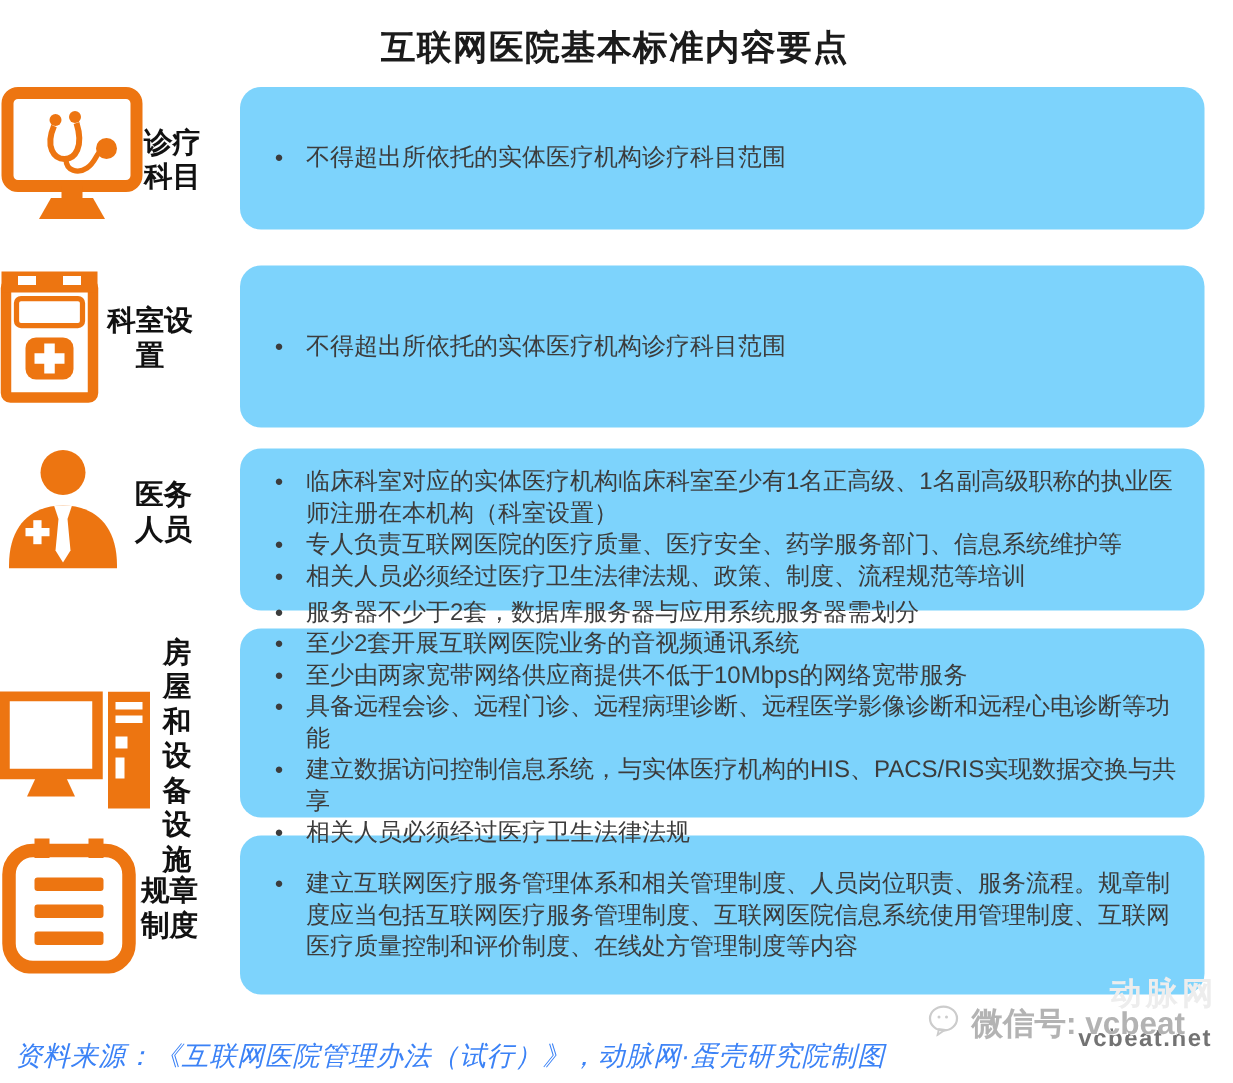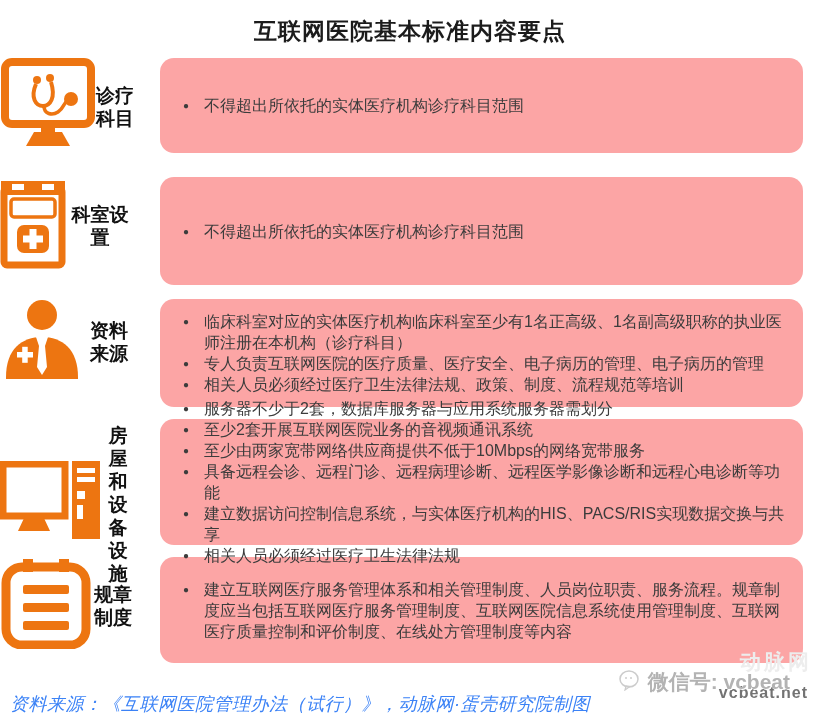--- a/index.html
+++ b/index.html
@@ -53,7 +53,7 @@
   .box {
     flex:1;
     margin-right:17px;
-    background:#fca5a5;
+    background:#7dd3fc;
     border-radius:14px;
     display:flex;
     align-items:center;

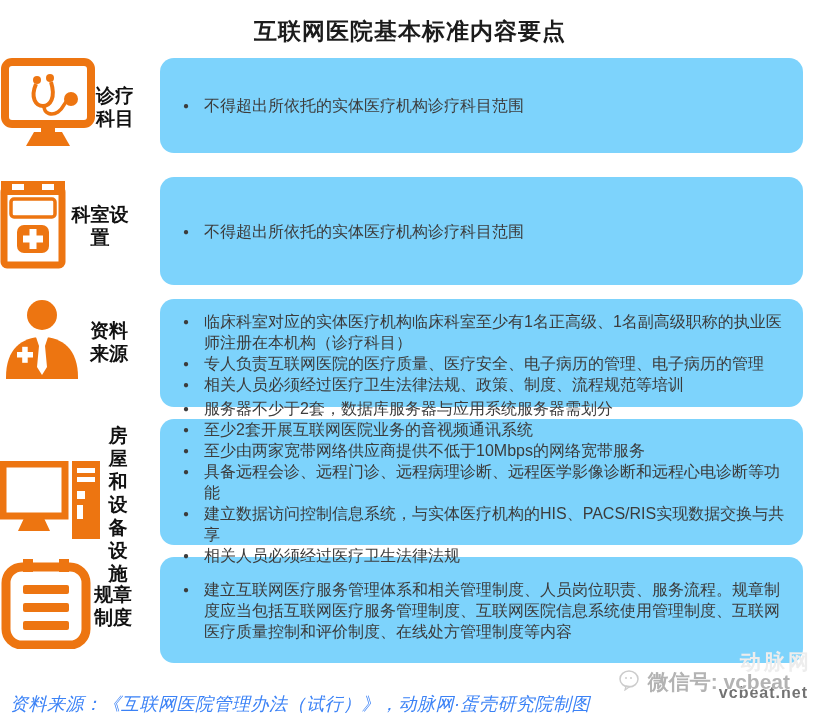--- a/index.html
+++ b/index.html
@@ -177,7 +177,7 @@
             <rect x="22.2" y="47.8" width="5.5" height="16" fill="#ffffff"></rect>
           </svg>
         </span>
-        <div class="icon-label">资料来源</div>
+        <div class="icon-label">医务人员</div>
       </div>
       <div class="box">
         <ul>

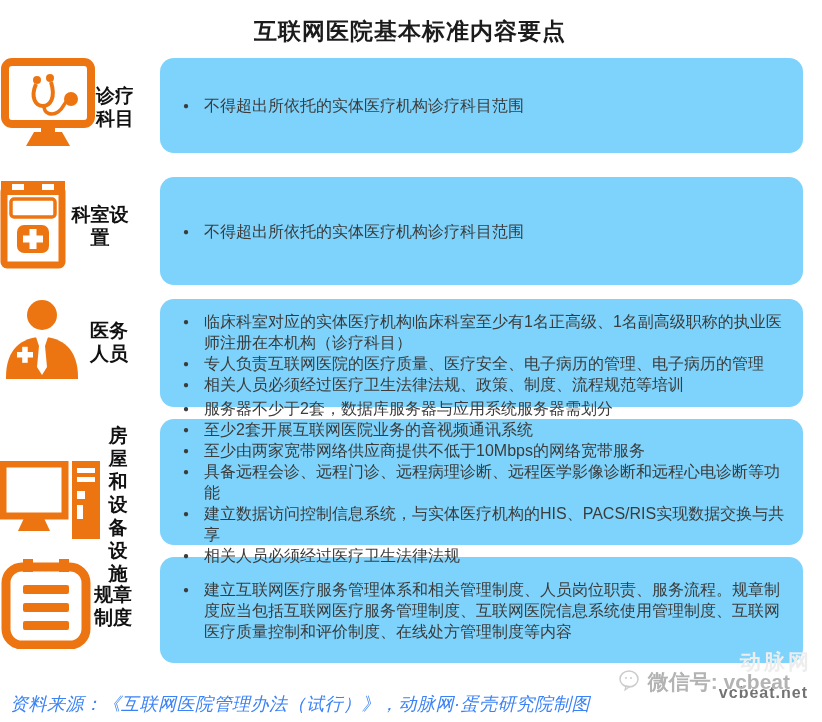--- a/index.html
+++ b/index.html
@@ -181,7 +181,7 @@
       </div>
       <div class="box">
         <ul>
-          <li>临床科室对应的实体医疗机构临床科室至少有1名正高级、1名副高级职称的执业医师注册在本机构（诊疗科目）</li>
+          <li>临床科室对应的实体医疗机构临床科室至少有1名正高级、1名副高级职称的执业医师注册在本机构（科室设置）</li>
           <li>专人负责互联网医院的医疗质量、医疗安全、电子病历的管理、电子病历的管理</li>
           <li>相关人员必须经过医疗卫生法律法规、政策、制度、流程规范等培训</li>
         </ul>

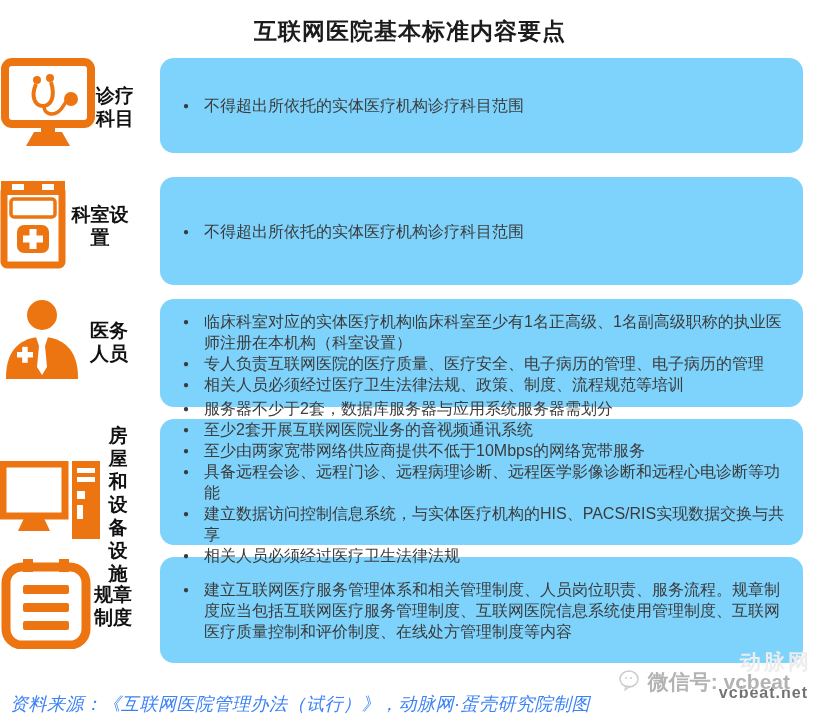--- a/index.html
+++ b/index.html
@@ -182,7 +182,7 @@
       <div class="box">
         <ul>
           <li>临床科室对应的实体医疗机构临床科室至少有1名正高级、1名副高级职称的执业医师注册在本机构（科室设置）</li>
-          <li>专人负责互联网医院的医疗质量、医疗安全、电子病历的管理、电子病历的管理</li>
+          <li>专人负责互联网医院的医疗质量、医疗安全、药学服务部门、信息系统维护等</li>
           <li>相关人员必须经过医疗卫生法律法规、政策、制度、流程规范等培训</li>
         </ul>
       </div>

